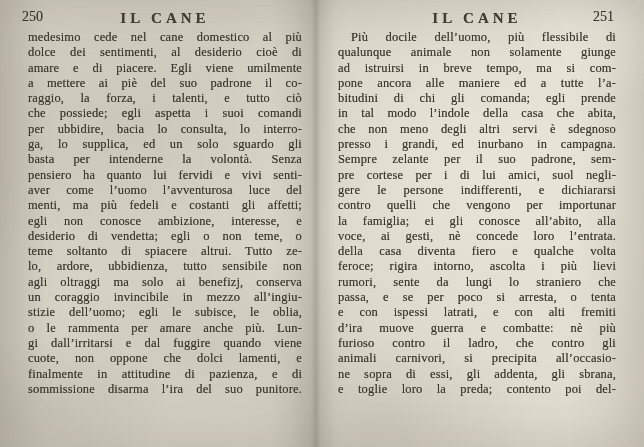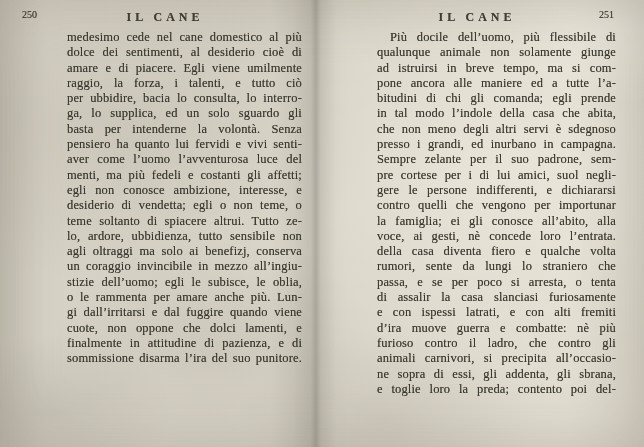--- a/index.html
+++ b/index.html
@@ -59,7 +59,7 @@
   .pagenum {
     position: absolute;
     top: -1px;
-    font-size: 10px;
+    font-size: 14px;
     color: #3a382f;
     text-shadow: 0 0 0.5px rgba(40,38,30,0.45);
   }

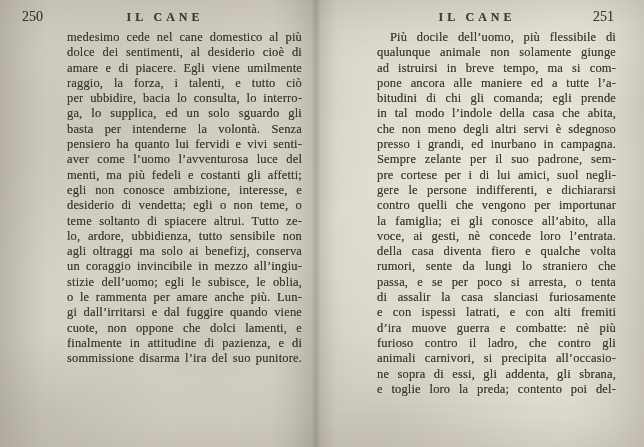--- a/index.html
+++ b/index.html
@@ -50,7 +50,7 @@
   .running {
     display: block;
     text-align: center;
-    font-size: 12px;
+    font-size: 15px;
     letter-spacing: 4px;
     font-weight: bold;
     color: #403d33;

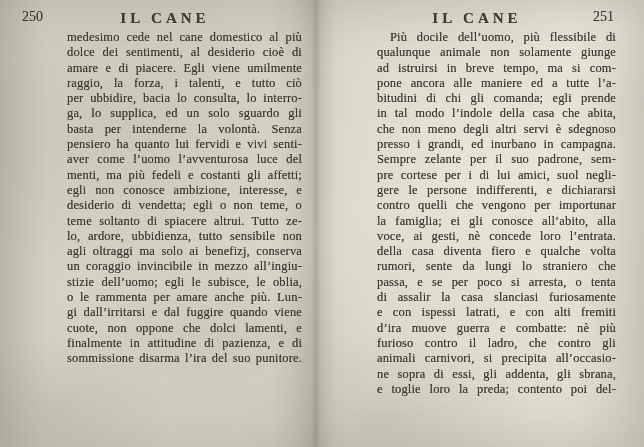--- a/index.html
+++ b/index.html
@@ -77,7 +77,6 @@
     letter-spacing: 0.15px;
     text-shadow: 0 0 0.6px rgba(45,42,33,0.55);
     overflow: hidden;
-    margin-left: 39px;
   }
   
   .page-right .line:first-child { text-indent: 13px; }

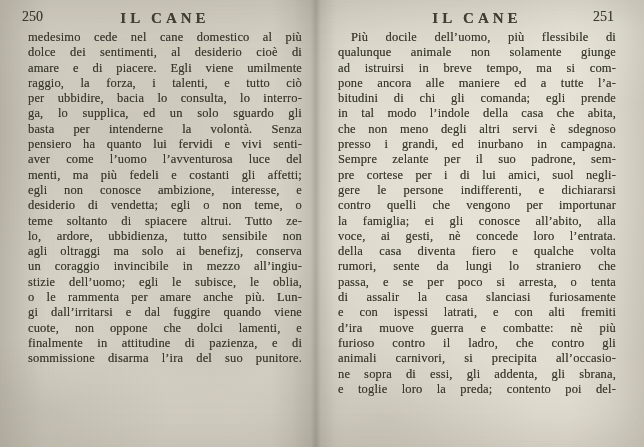--- a/index.html
+++ b/index.html
@@ -96,6 +96,7 @@
         <div class="line">medesimo cede nel cane domestico al più</div>
         <div class="line">dolce dei sentimenti, al desiderio cioè di</div>
         <div class="line">amare e di piacere. Egli viene umilmente</div>
+        <div class="line">a mettere ai piè del suo padrone il co-</div>
         <div class="line">raggio, la forza, i talenti, e tutto ciò</div>
         <div class="line">per ubbidire, bacia lo consulta, lo interro-</div>
         <div class="line">ga, lo supplica, ed un solo sguardo gli</div>

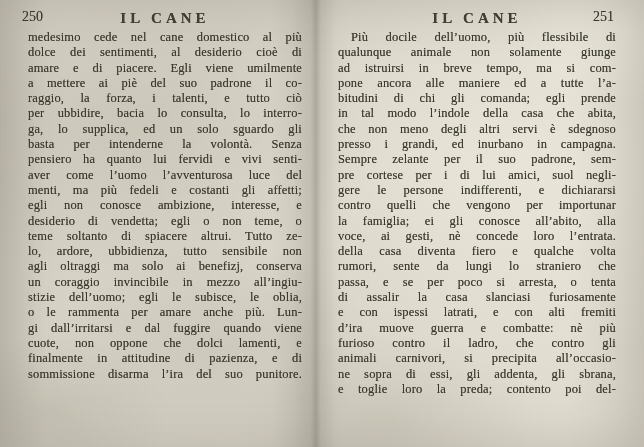--- a/index.html
+++ b/index.html
@@ -98,6 +98,7 @@
         <div class="line">amare e di piacere. Egli viene umilmente</div>
         <div class="line">a mettere ai piè del suo padrone il co-</div>
         <div class="line">raggio, la forza, i talenti, e tutto ciò</div>
+        <div class="line">che possiede; egli aspetta i suoi comandi</div>
         <div class="line">per ubbidire, bacia lo consulta, lo interro-</div>
         <div class="line">ga, lo supplica, ed un solo sguardo gli</div>
         <div class="line">basta per intenderne la volontà. Senza</div>

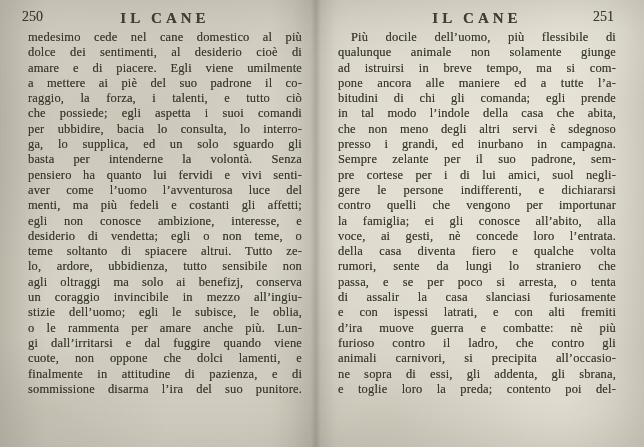--- a/index.html
+++ b/index.html
@@ -141,6 +141,7 @@
         <div class="line">la famiglia; ei gli conosce all’abito, alla</div>
         <div class="line">voce, ai gesti, nè concede loro l’entrata.</div>
         <div class="line">della casa diventa fiero e qualche volta</div>
+        <div class="line">feroce; rigira intorno, ascolta i più lievi</div>
         <div class="line">rumori, sente da lungi lo straniero che</div>
         <div class="line">passa, e se per poco si arresta, o tenta</div>
         <div class="line">di assalir la casa slanciasi furiosamente</div>

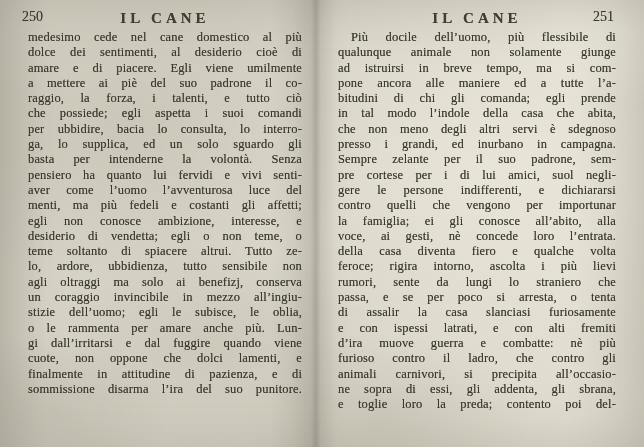--- a/index.html
+++ b/index.html
@@ -144,7 +144,6 @@
         <div class="line">feroce; rigira intorno, ascolta i più lievi</div>
         <div class="line">rumori, sente da lungi lo straniero che</div>
         <div class="line">passa, e se per poco si arresta, o tenta</div>
-        <div class="line">di assalir la casa slanciasi furiosamente</div>
         <div class="line">e con ispessi latrati, e con alti fremiti</div>
         <div class="line">d’ira muove guerra e combatte: nè più</div>
         <div class="line">furioso contro il ladro, che contro gli</div>

